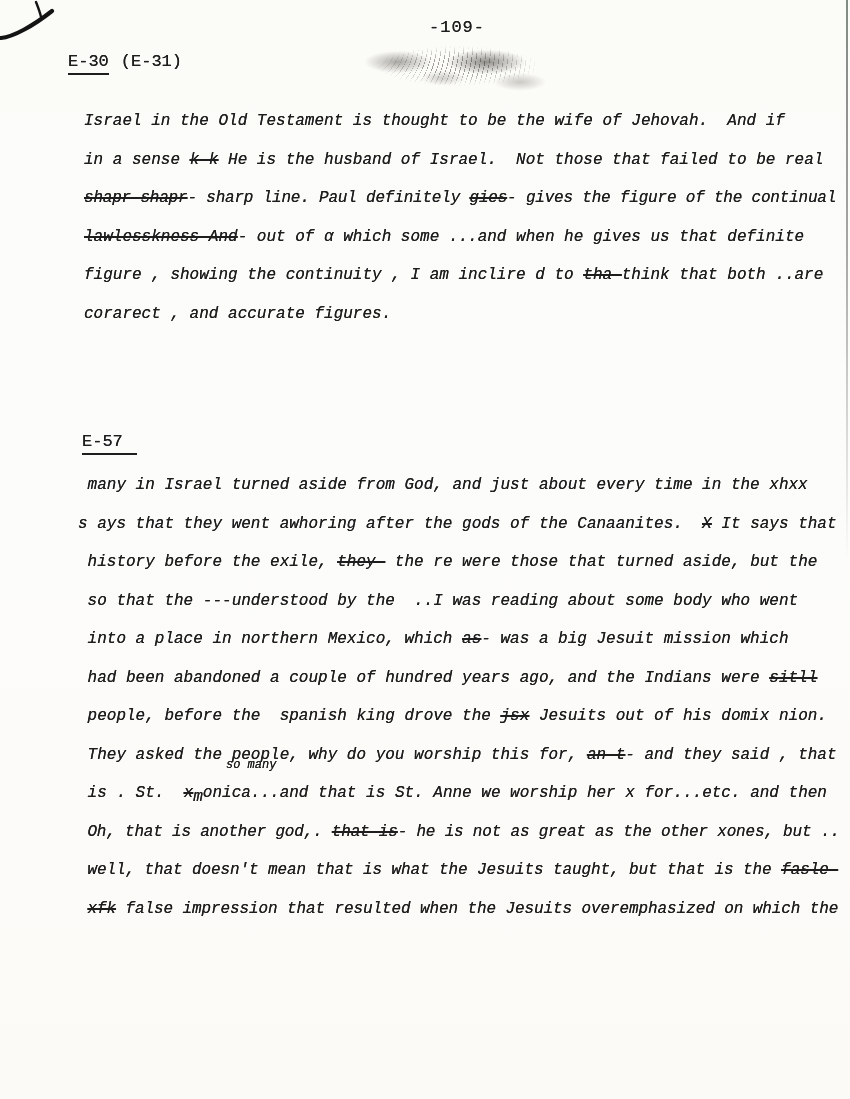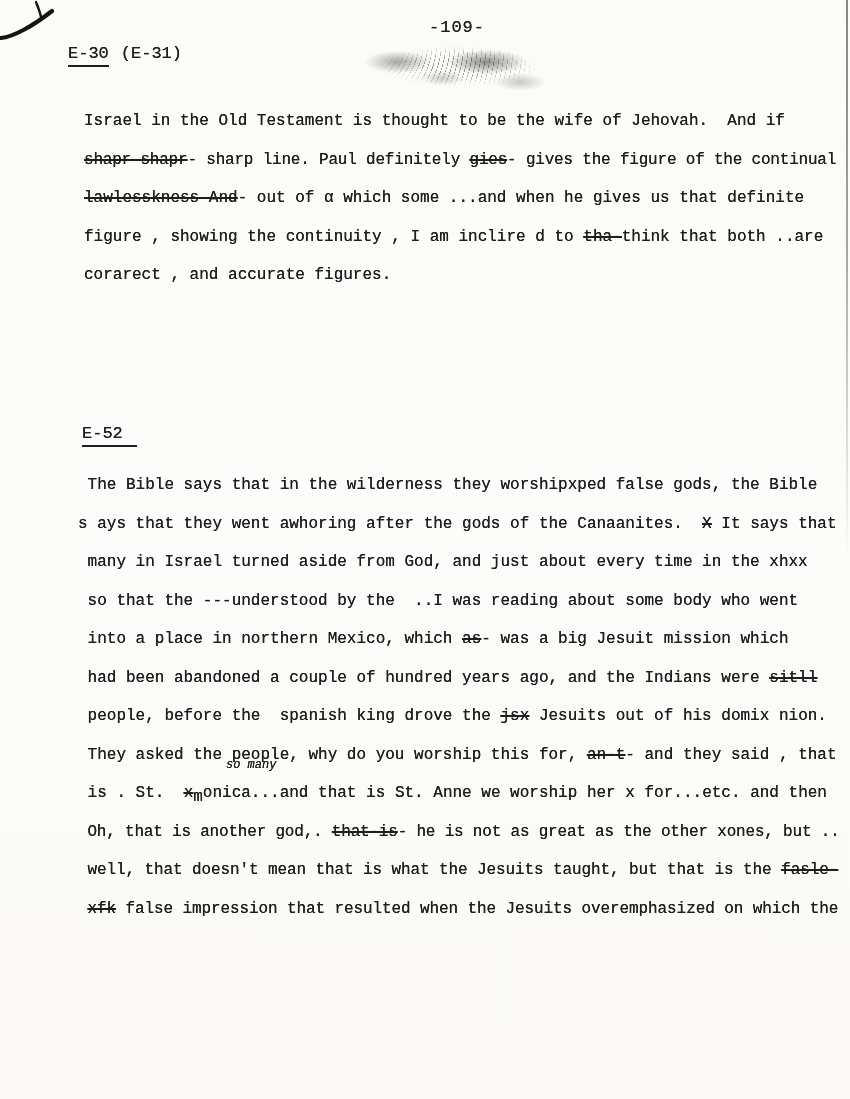--- a/index.html
+++ b/index.html
@@ -19,7 +19,7 @@
     text-shadow:0 0 .5px currentColor;
     padding-left:32px;
   }
-  .heading{ position:absolute; font-size:17px; text-shadow:0 0 .6px currentColor; }
+  .heading{ position:absolute; font-size:17px; text-shadow:0 0 .6px currentColor;margin-top:8px; }
   .heading-e30{ top:44px; left:68px; }
   .heading-e31{ top:424px; left:82px; }
   .underlined{ border-bottom:2px solid var(--ink,#1e1e1e); padding-bottom:2px; }

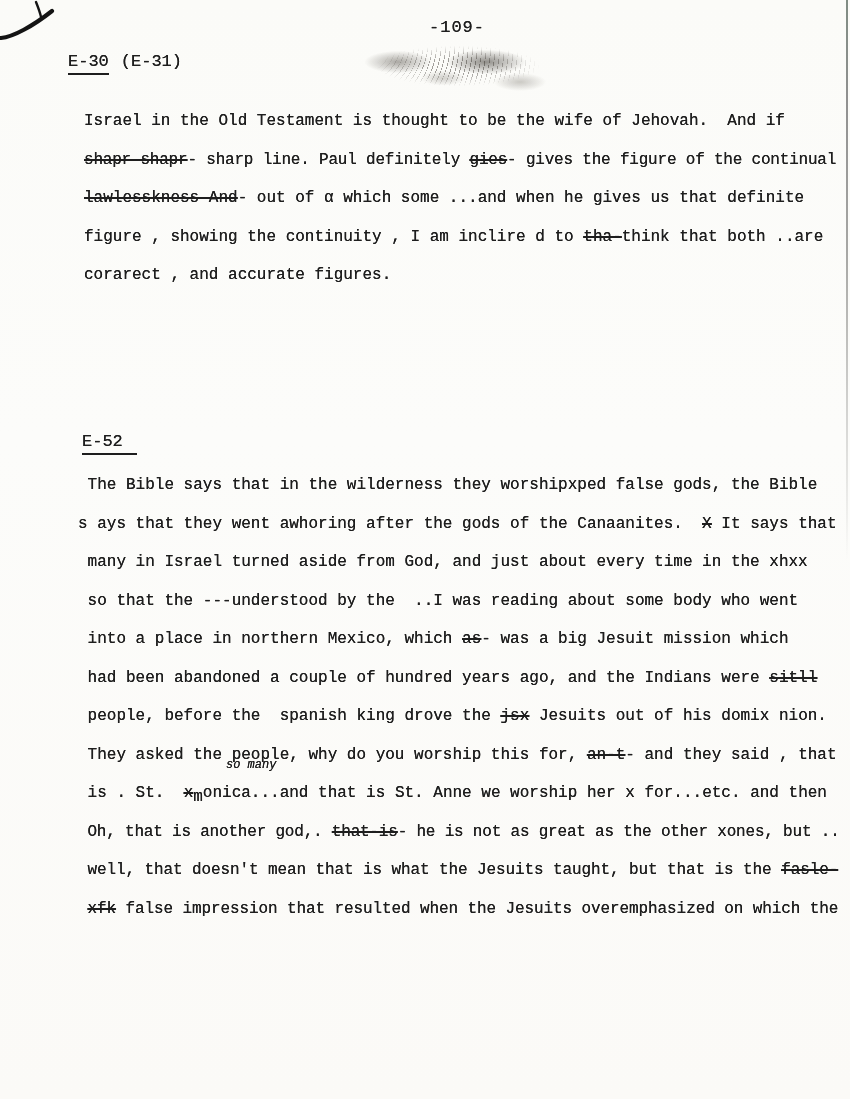--- a/index.html
+++ b/index.html
@@ -28,7 +28,7 @@
   .para{ position:absolute; font-size:16px; line-height:38.5px; }
   .para1{ top:102px; left:84px; width:756px; }
   .para2{ top:466px; left:78px; width:764px; }
-  .line{ display:block; white-space:pre; text-shadow:0 0 .45px currentColor; }
+  .line{ display:block; white-space:pre; text-shadow:0 0 .45px currentColor;font-style:italic; }
   .line span{ white-space:pre; }
   .strike{ text-decoration:line-through; text-decoration-thickness:2px; }
   .subscript{ display:inline-block; transform:translateY(4px); }

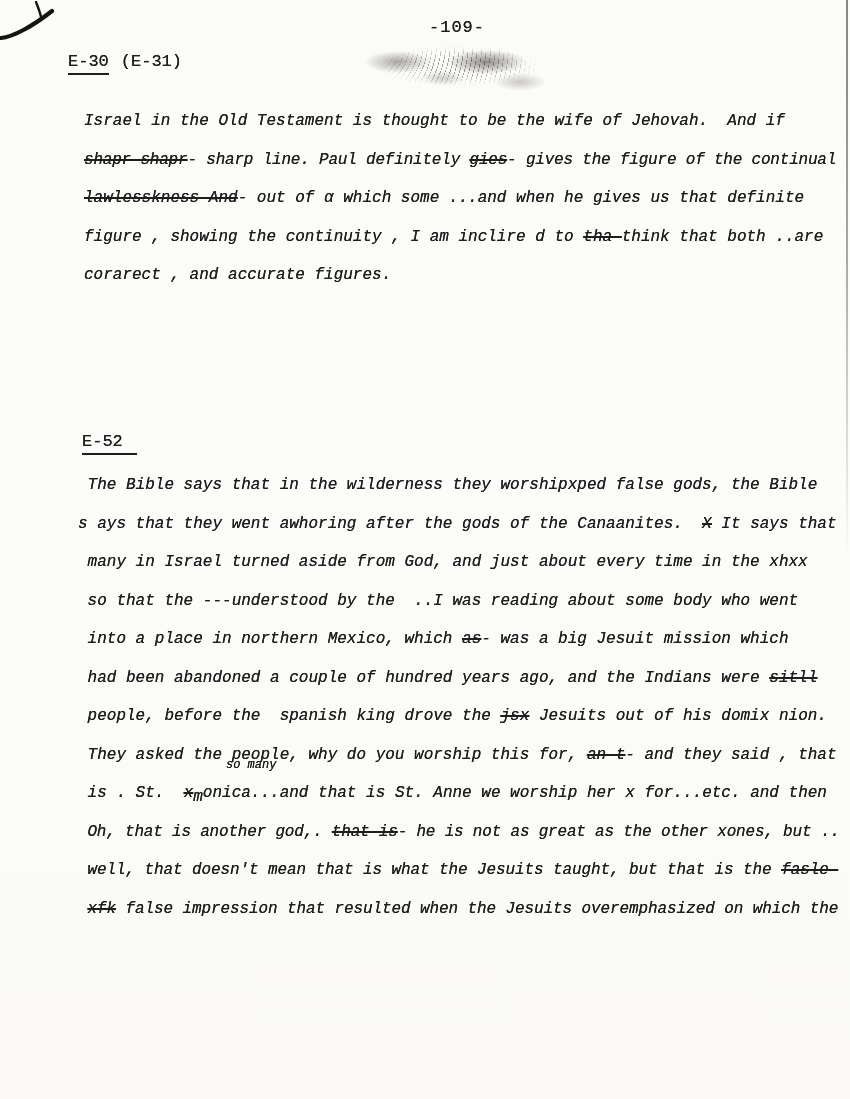--- a/index.html
+++ b/index.html
@@ -83,6 +83,7 @@
 
   <div class="para para1">
       <div class="line"><span>Israel in the Old Testament is thought to be the wife of Jehovah.  And if</span></div>
+      <div class="line"><span>in a sense </span><span class="strike">k k</span><span> He is the husband of Israel.  Not those that failed to be real</span></div>
       <div class="line" style="letter-spacing: -0.2px;"><span class="strike">shapr shapr</span><span>- sharp line. Paul definitely </span><span class="strike">gies</span><span>- gives the figure of the continual</span></div>
       <div class="line"><span class="strike">lawlesskness And</span><span>- out of α which some ...and when he gives us that definite</span></div>
       <div class="line"><span>figure , showing the continuity , I am inclire d to </span><span class="strike">tha-</span><span>think that both ..are</span></div>

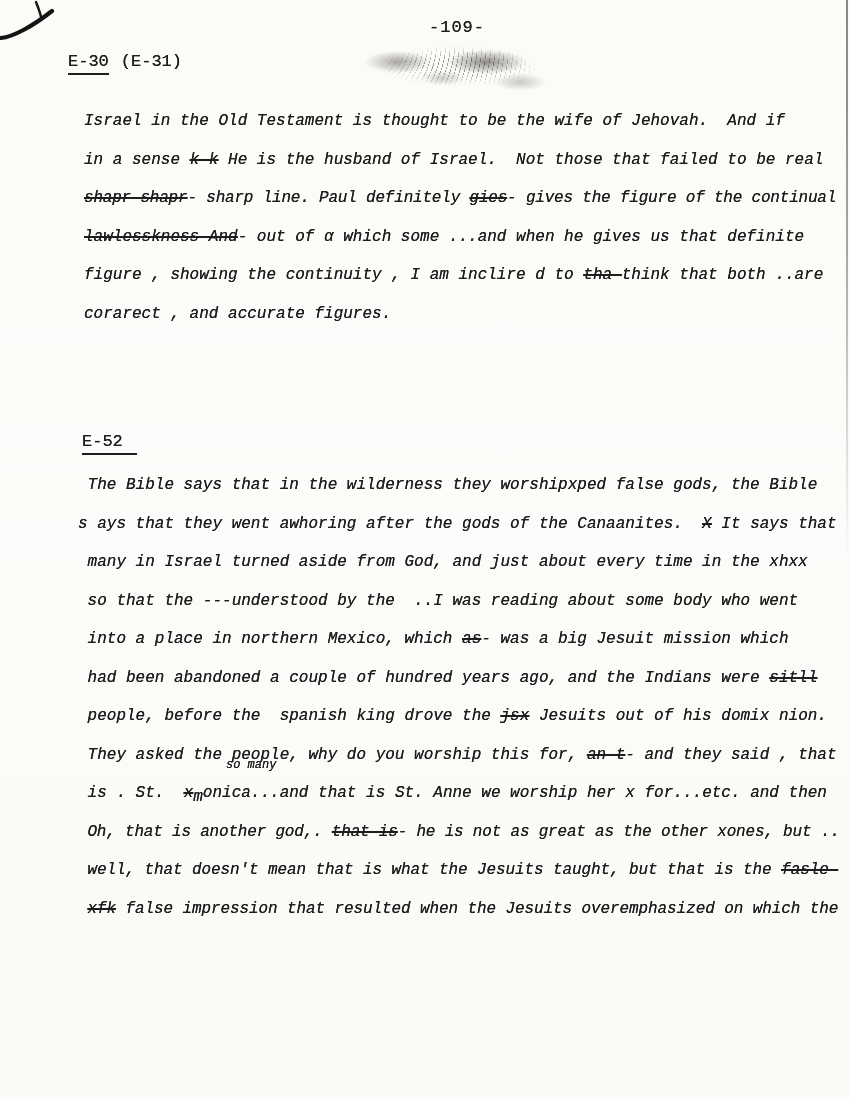--- a/index.html
+++ b/index.html
@@ -91,7 +91,7 @@
     </div>
 
   <div class="heading heading-e31">
-    <span class="underlined e31u">E-52</span>
+    <span class="underlined e31u">E-57</span>
   </div>
 
   <div class="para para2">

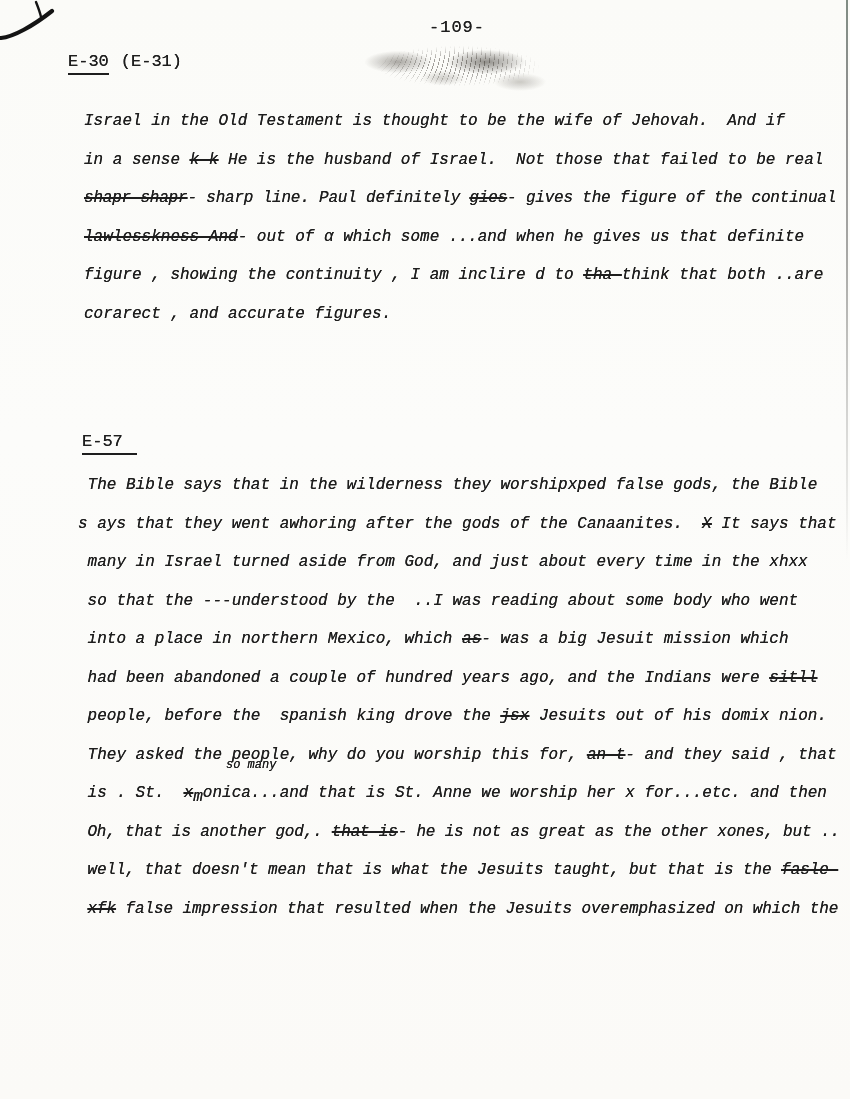--- a/index.html
+++ b/index.html
@@ -96,7 +96,6 @@
 
   <div class="para para2">
     <span class="insert-note">so many</span>
-  <div class="line"><span> The Bible says that in the wilderness they worshipxped false gods, the Bible</span></div>
       <div class="line"><span>s ays that they went awhoring after the gods of the Canaanites.  </span><span class="strike">X</span><span> It says that</span></div>
       <div class="line"><span> many in Israel turned aside from God, and just about every time in the xhxx</span></div>
       <div class="line"><span> so that the ---understood by the  ..I was reading about some body who went</span></div>

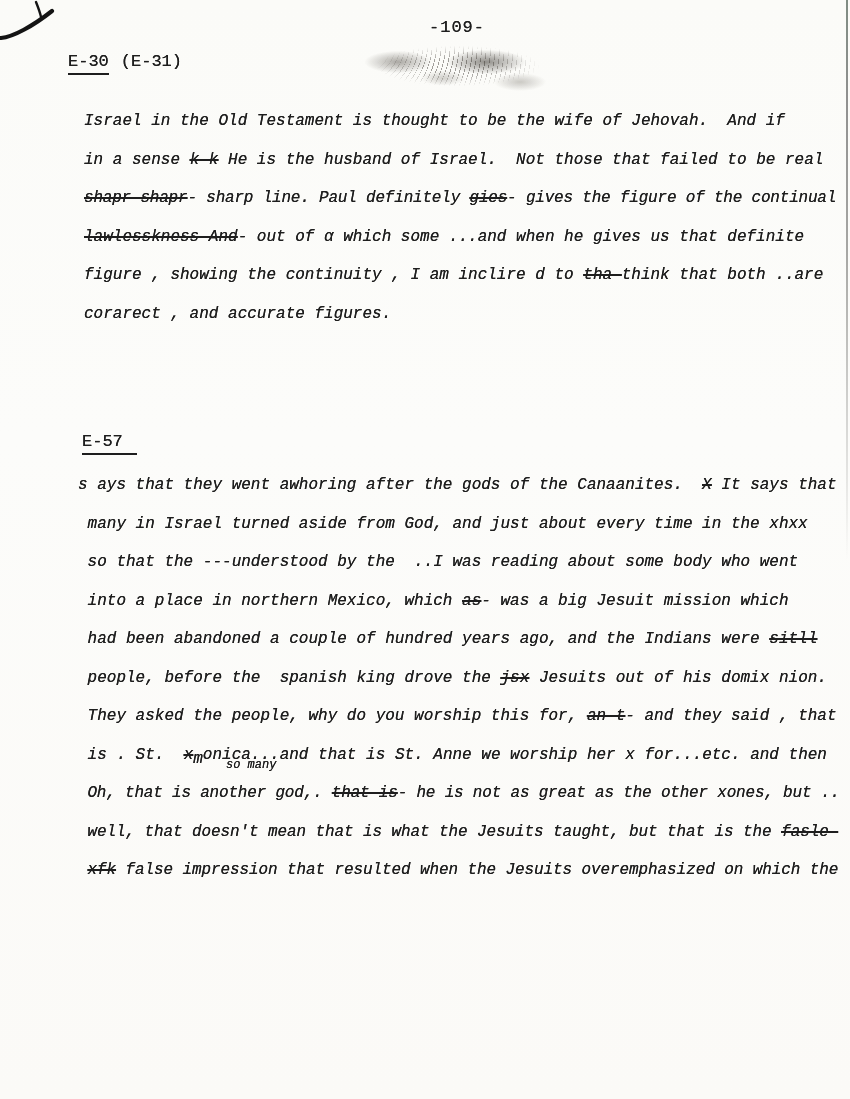--- a/index.html
+++ b/index.html
@@ -96,8 +96,8 @@
 
   <div class="para para2">
     <span class="insert-note">so many</span>
+      <div class="line"><span> many in Israel turned aside from God, and just about every time in the xhxx</span></div>
       <div class="line"><span>s ays that they went awhoring after the gods of the Canaanites.  </span><span class="strike">X</span><span> It says that</span></div>
-      <div class="line"><span> many in Israel turned aside from God, and just about every time in the xhxx</span></div>
       <div class="line"><span> so that the ---understood by the  ..I was reading about some body who went</span></div>
       <div class="line"><span> into a place in northern Mexico, which </span><span class="strike">as</span><span>- was a big Jesuit mission which</span></div>
       <div class="line"><span> had been abandoned a couple of hundred years ago, and the Indians were </span><span class="strike">sitll</span></div>

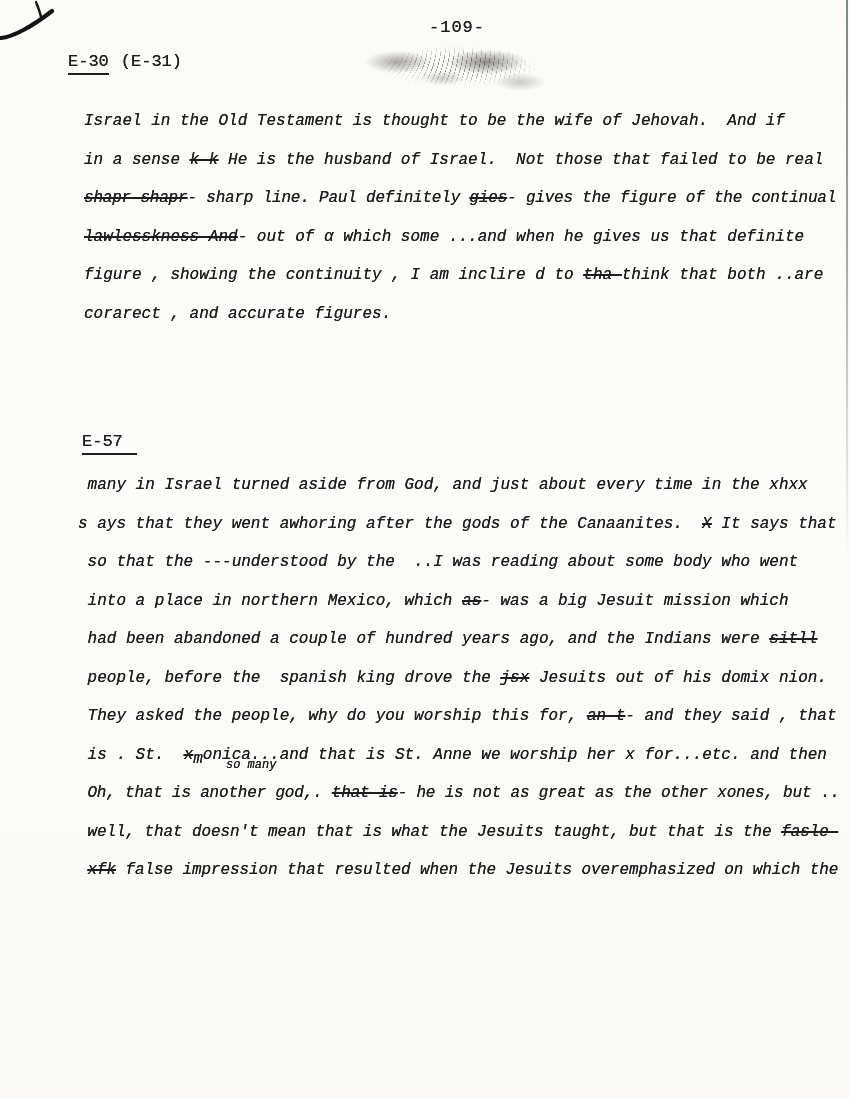--- a/index.html
+++ b/index.html
@@ -98,6 +98,7 @@
     <span class="insert-note">so many</span>
       <div class="line"><span> many in Israel turned aside from God, and just about every time in the xhxx</span></div>
       <div class="line"><span>s ays that they went awhoring after the gods of the Canaanites.  </span><span class="strike">X</span><span> It says that</span></div>
+      <div class="line"><span> history before the exile, </span><span class="strike">they-</span><span> the re were those that turned aside, but the</span></div>
       <div class="line"><span> so that the ---understood by the  ..I was reading about some body who went</span></div>
       <div class="line"><span> into a place in northern Mexico, which </span><span class="strike">as</span><span>- was a big Jesuit mission which</span></div>
       <div class="line"><span> had been abandoned a couple of hundred years ago, and the Indians were </span><span class="strike">sitll</span></div>

